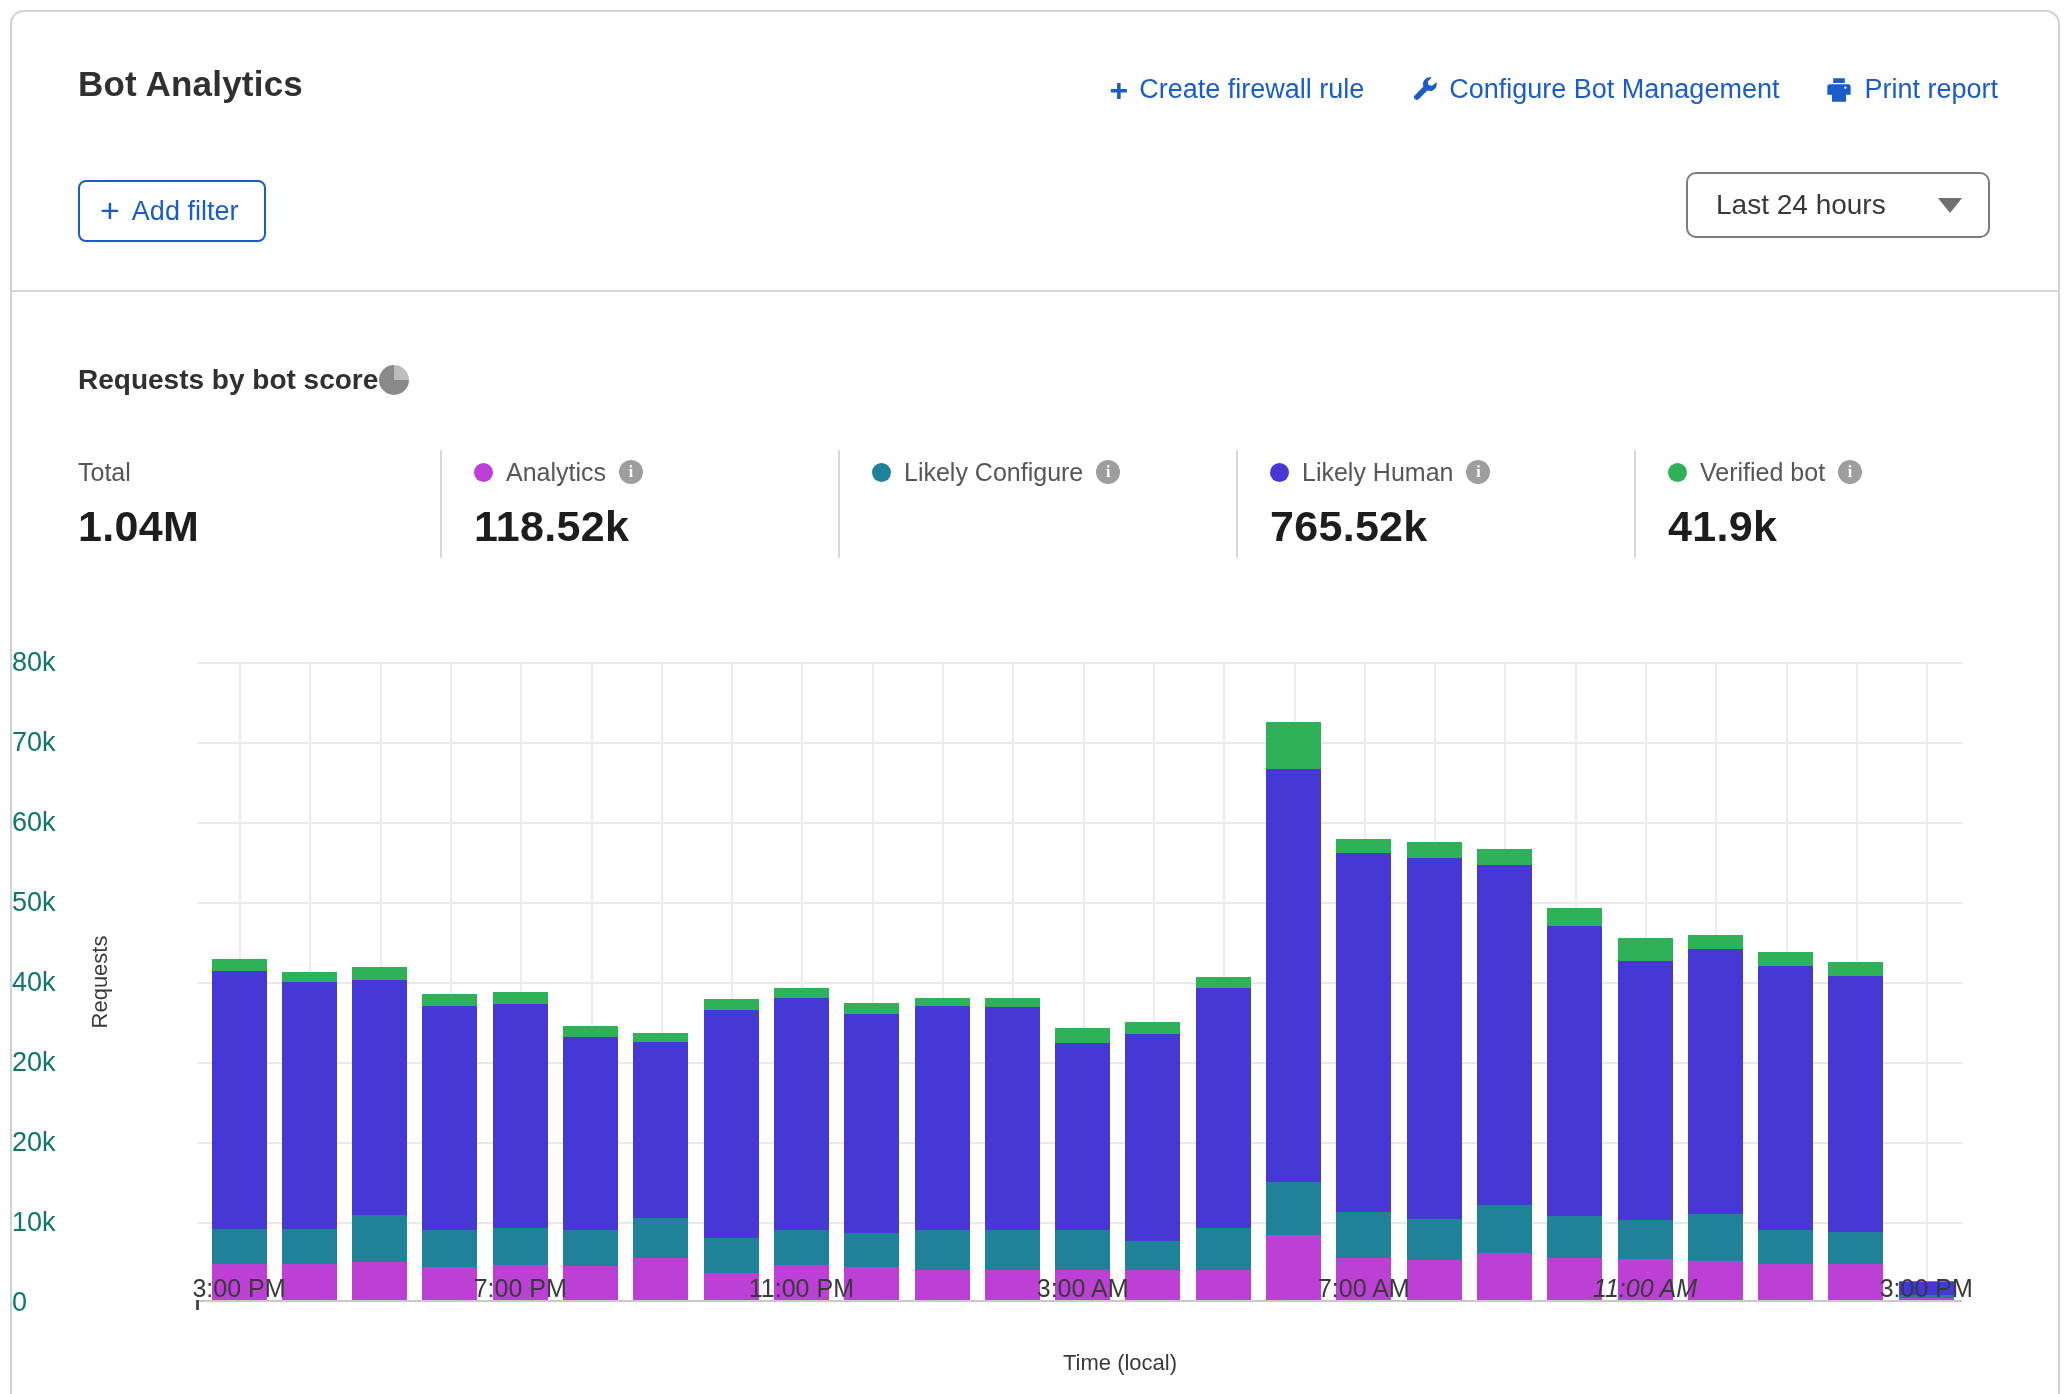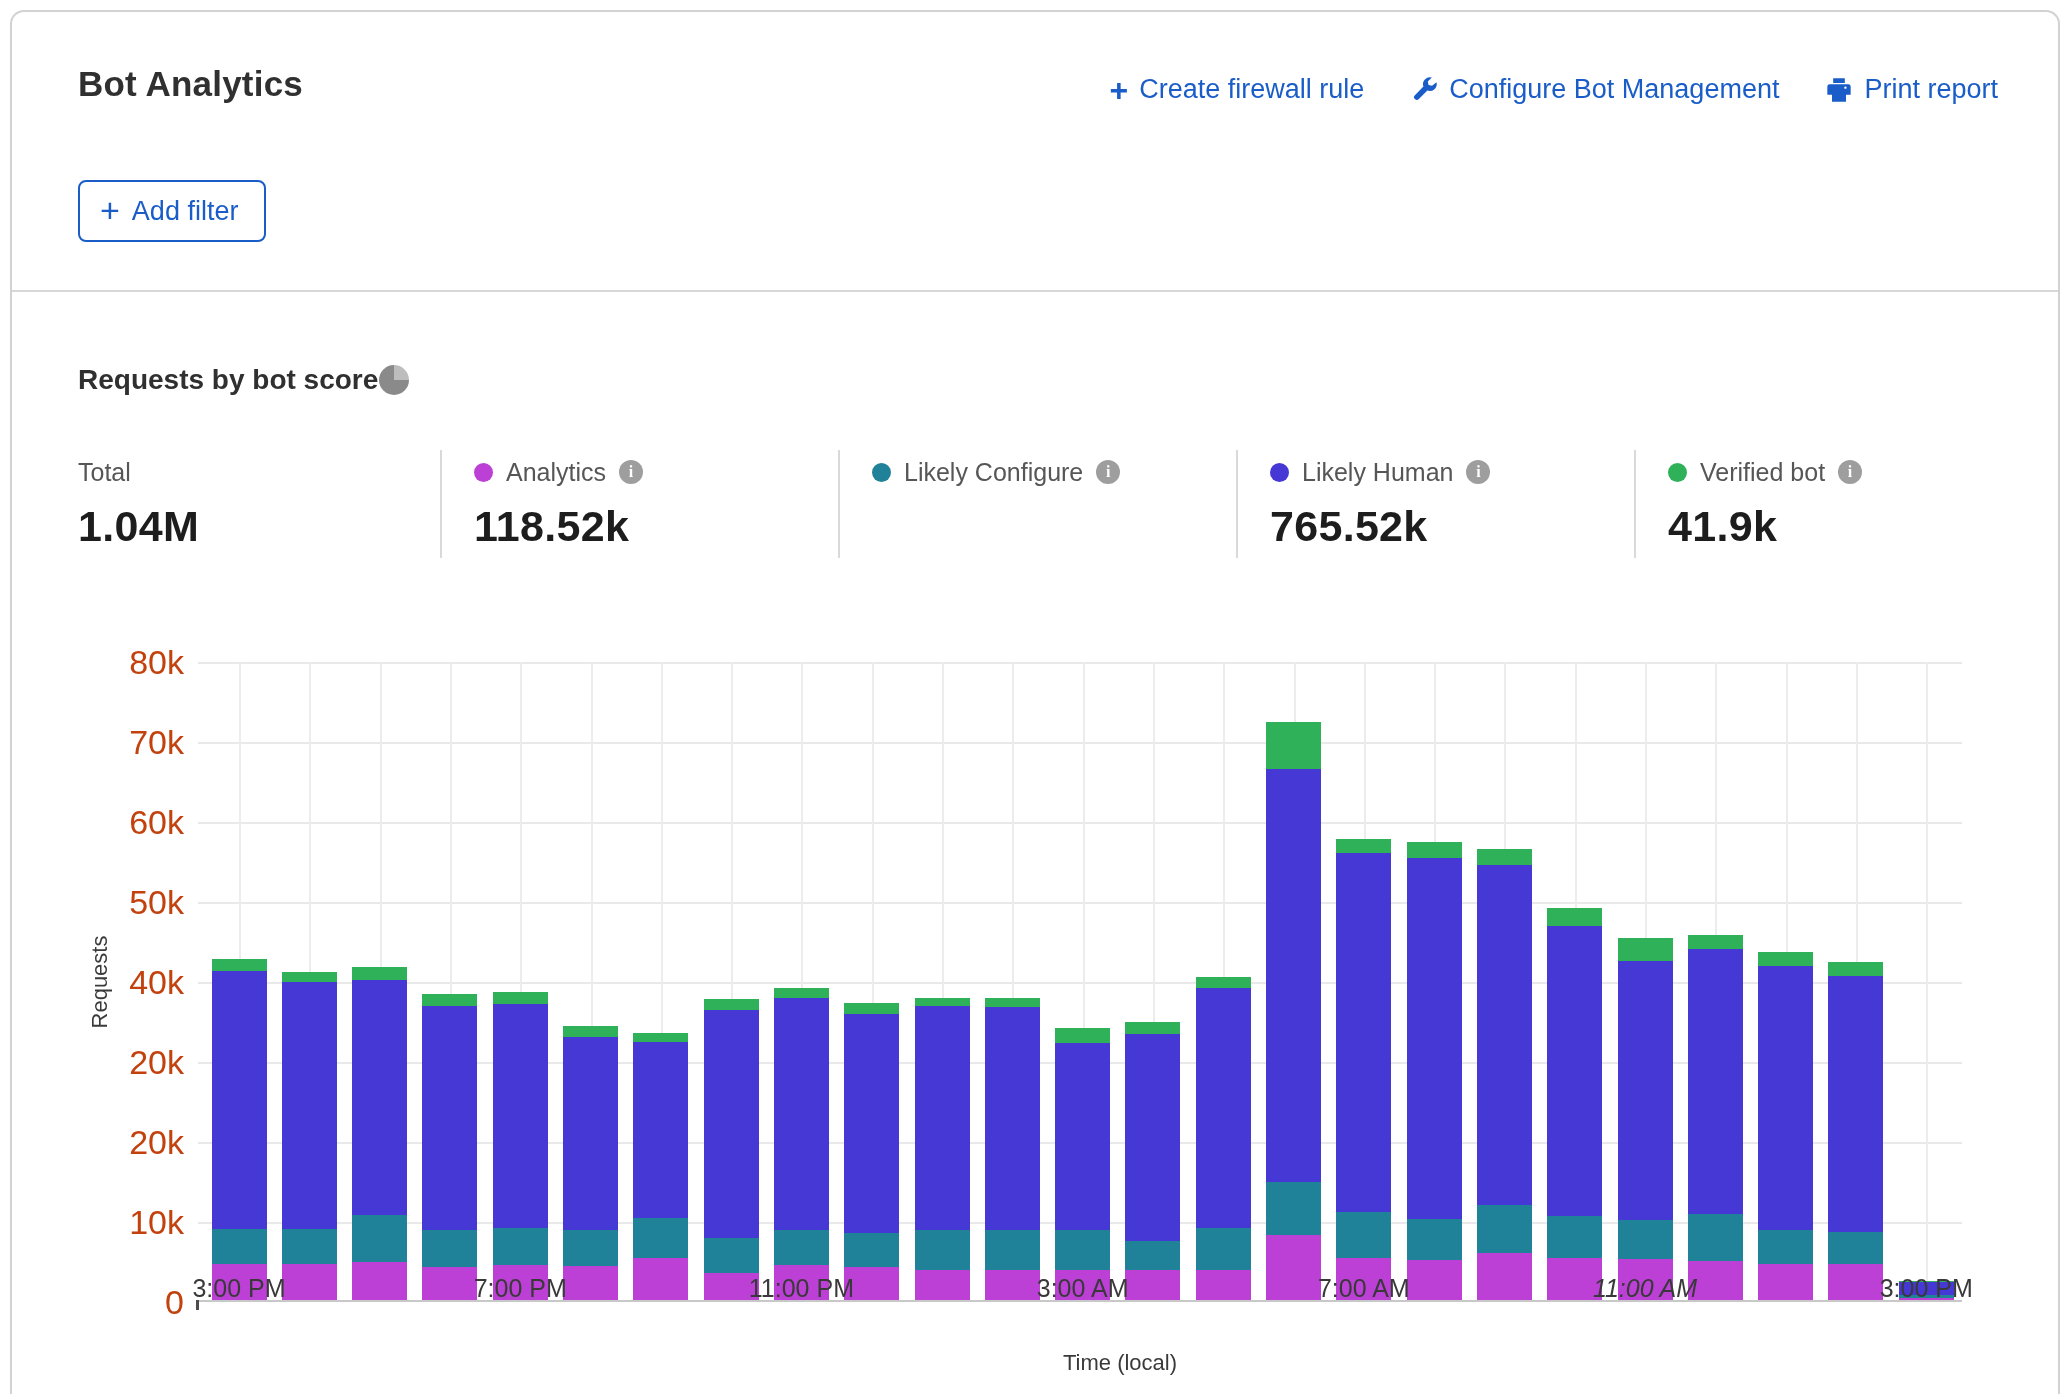--- a/index.html
+++ b/index.html
@@ -80,6 +80,10 @@
       <span>Add filter</span>
     </button>
 
+    <div class="dropdown">
+      <span>Last 24 hours</span>
+      <span class="caret"></span>
+    </div>
   </div>
 
   <div class="section-head">

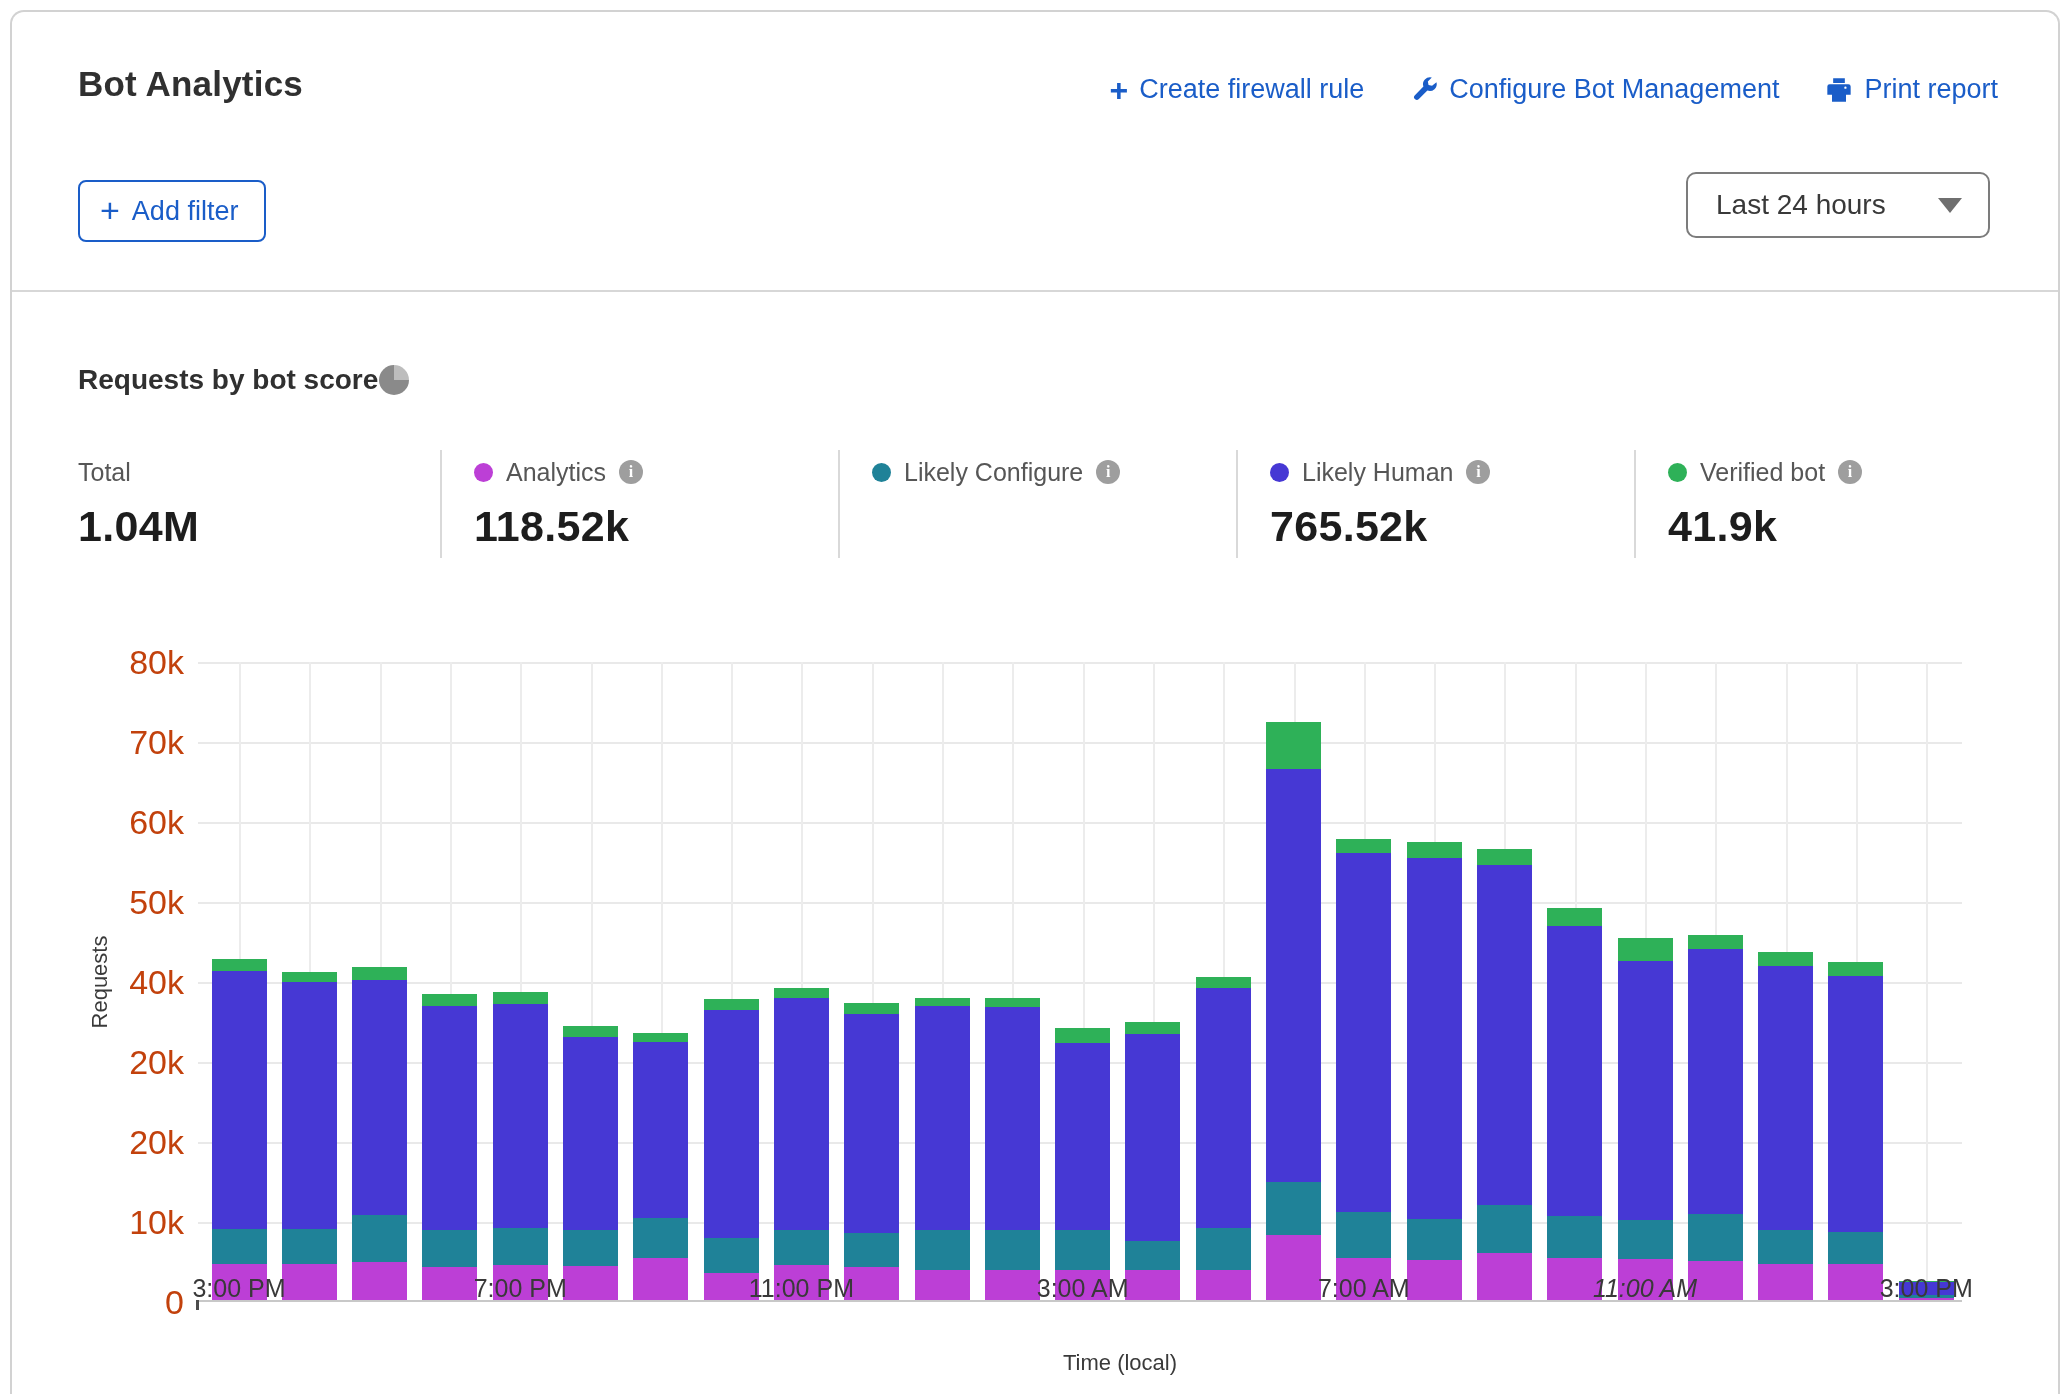--- a/index.html
+++ b/index.html
@@ -38,7 +38,7 @@
   
   #chart { position:absolute; left:0; top:608px; width:100%; height:776px; }
   #ylabels { position:absolute; left:0; top:42px; width:172px; height:640px; }
-  .ytick { position:absolute; right:0; width:100%; text-align:right; font-size:34px; color:#c2410c; line-height:28px; }
+  .ytick { position:absolute; right:0; width:100%; text-align:left; font-size:27px; color:#0f766e; line-height:28px; }
   .ylabel { position:absolute; left:88px; top:362px; transform:translate(-50%,-50%) rotate(-90deg); font-size:22px; color:#3a3a3a; }
   #plot { position:absolute; left:186px; top:42px; width:1764px; height:640px; border-bottom:2px solid #c8c8c8; }
   .hgrid { position:absolute; left:0; width:100%; height:2px; background:#e9e9e9; }

